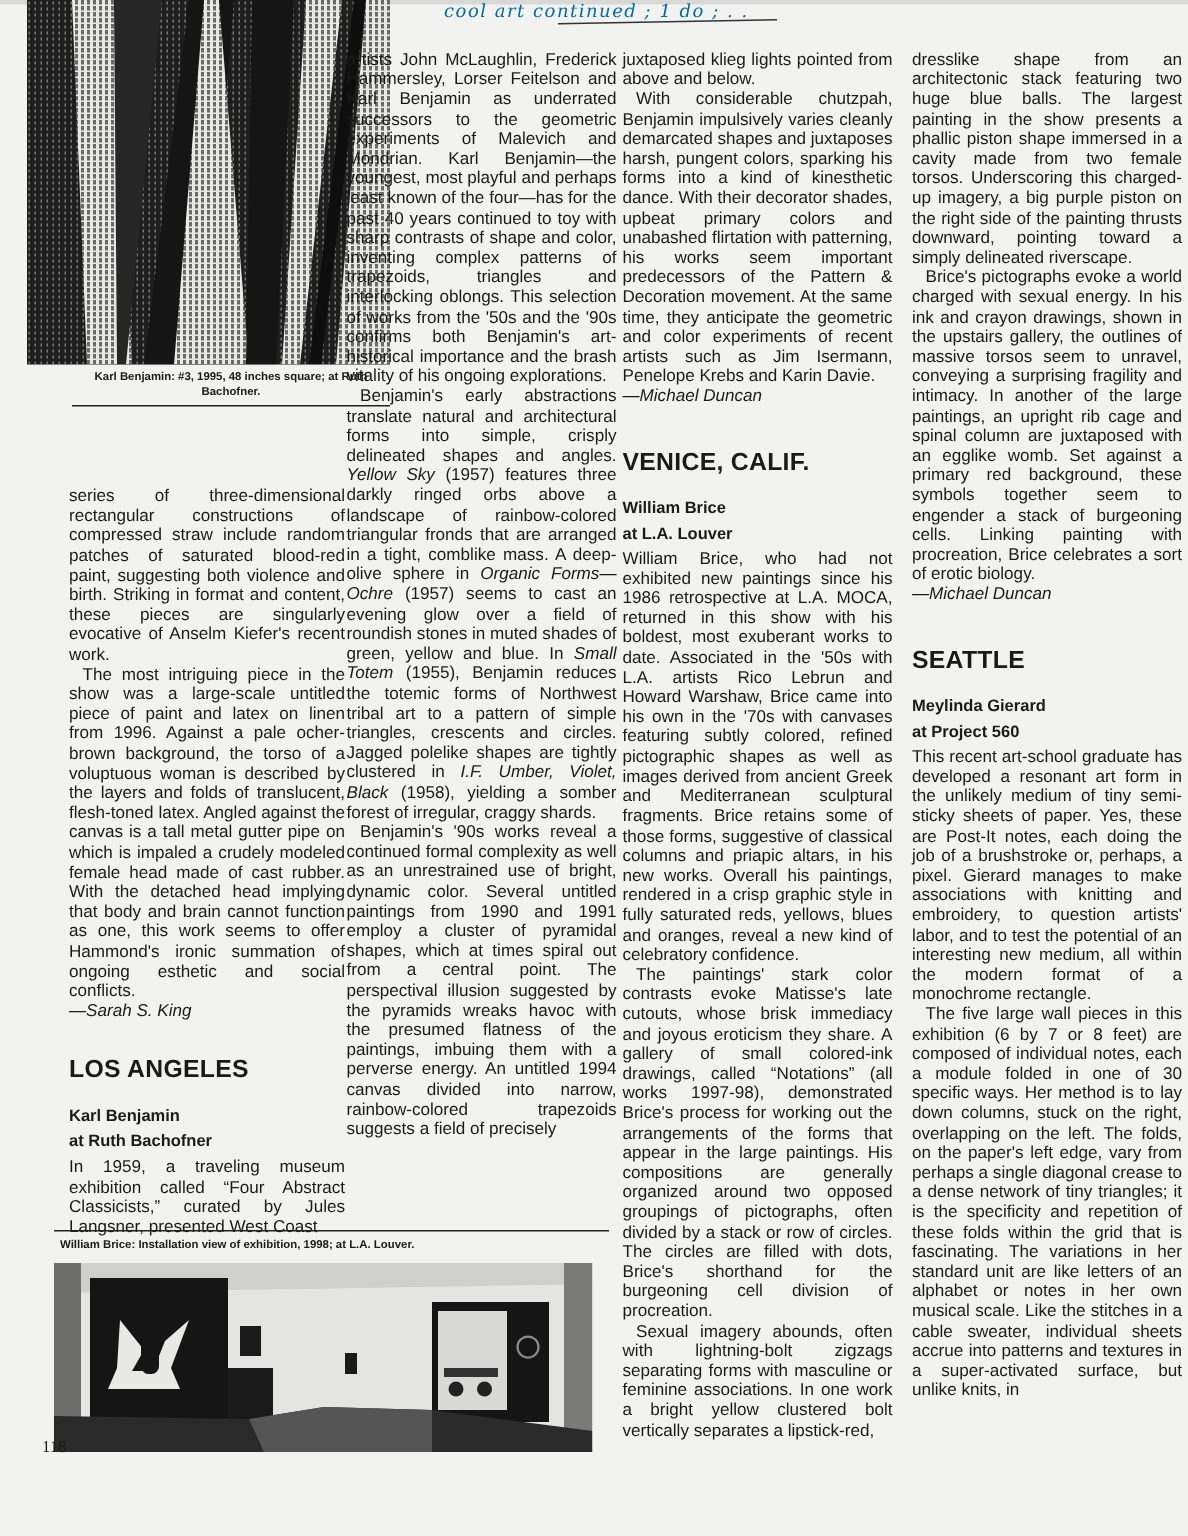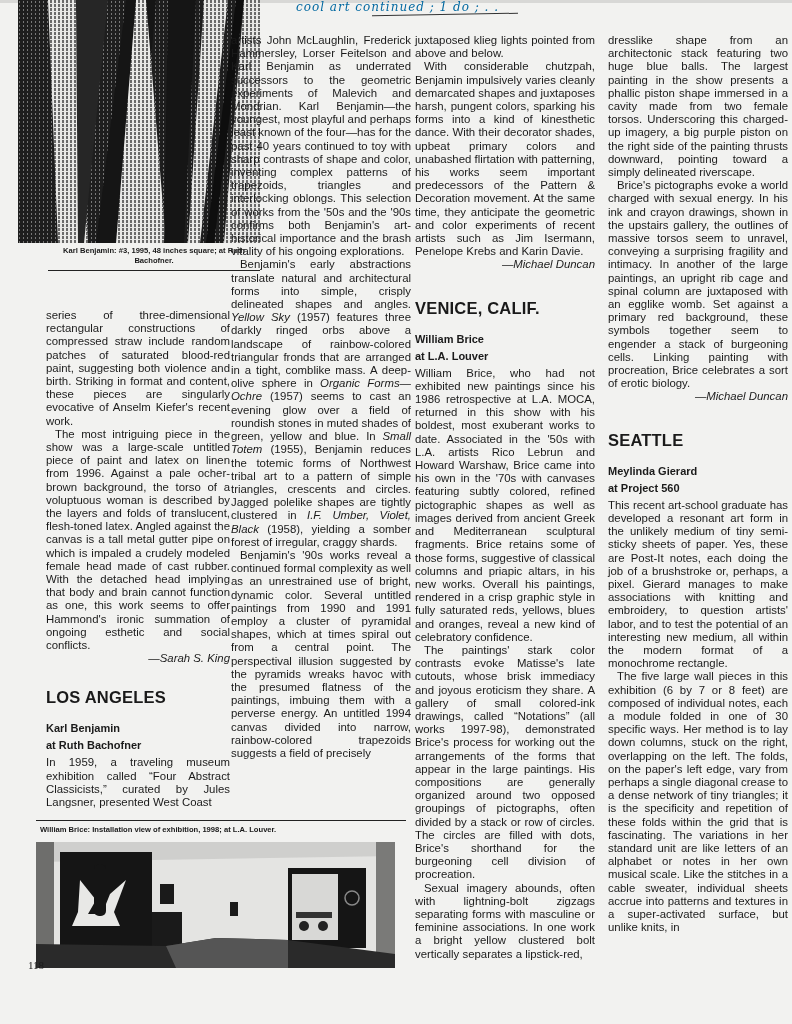--- a/index.html
+++ b/index.html
@@ -18,7 +18,7 @@
   .col { position:absolute; font-size:11.4px; line-height:13.2px; text-align:justify; }
   .col p { margin:0; text-indent:0; }
   .col p.ind { text-indent:9px; }
-  .col .sig { text-align:right; font-style:italic; }
+  .col .sig { font-style:italic; }
   .col em { font-style:italic; }
 
   .c1 { left:46px; top:309px; width:184px; }

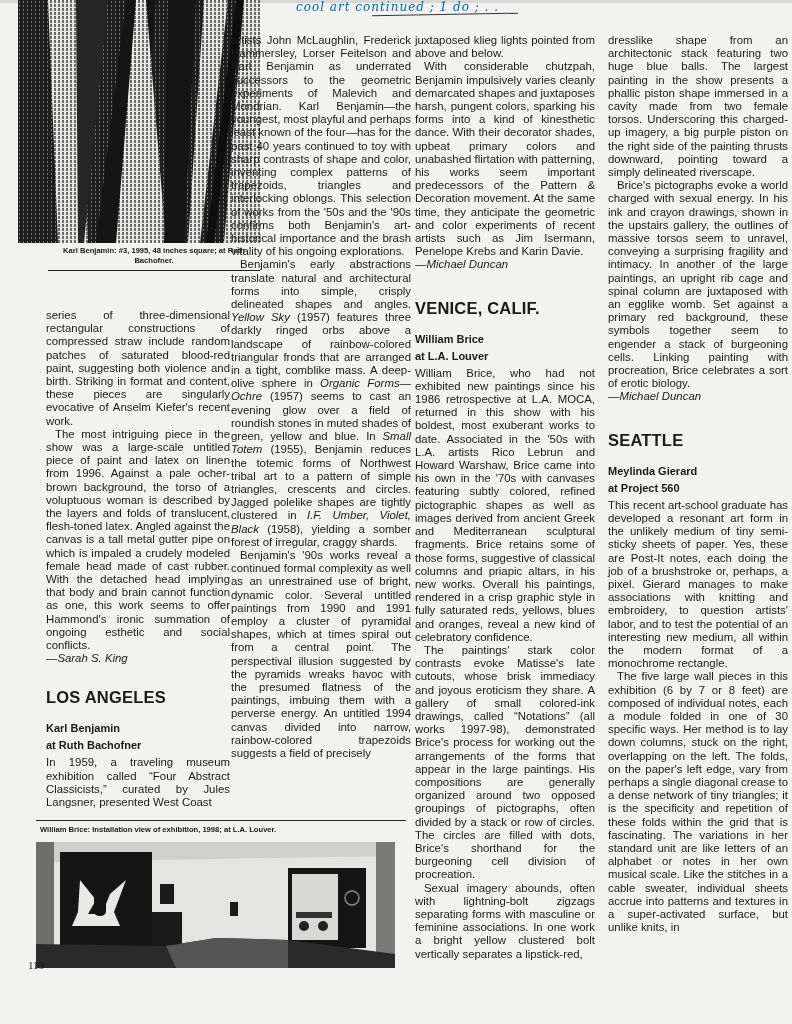--- a/index.html
+++ b/index.html
@@ -21,7 +21,7 @@
   .col .sig { font-style:italic; }
   .col em { font-style:italic; }
 
-  .c1 { left:46px; top:309px; width:184px; }
+  .c1 { left:46px; top:325px; width:184px; }
   .c2 { left:231px; top:34px; width:180px; }
   .c3 { left:415px; top:34px; width:180px; }
   .c4 { left:608px; top:34px; width:180px; }

